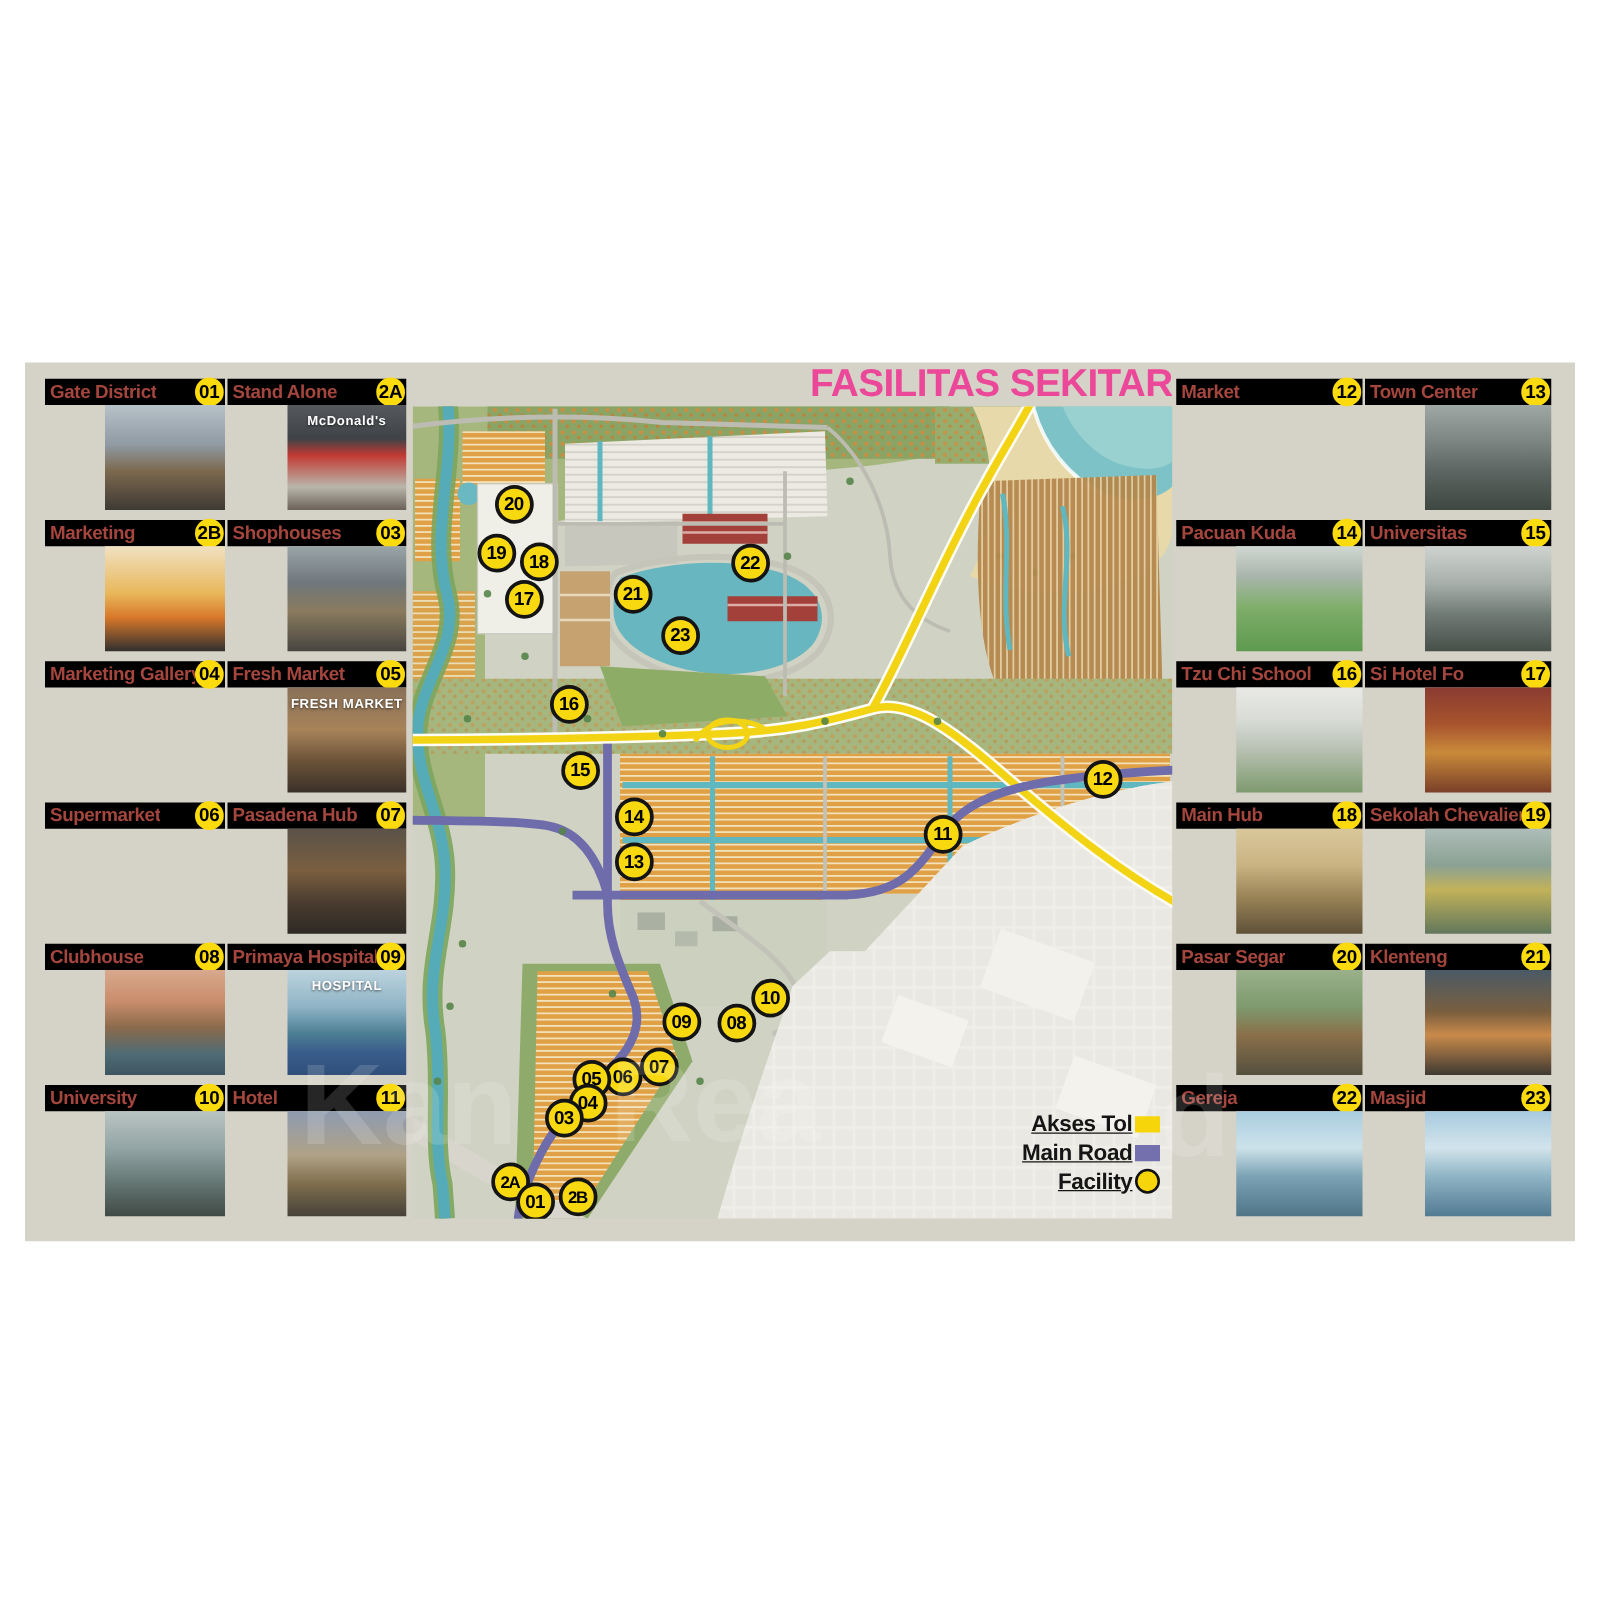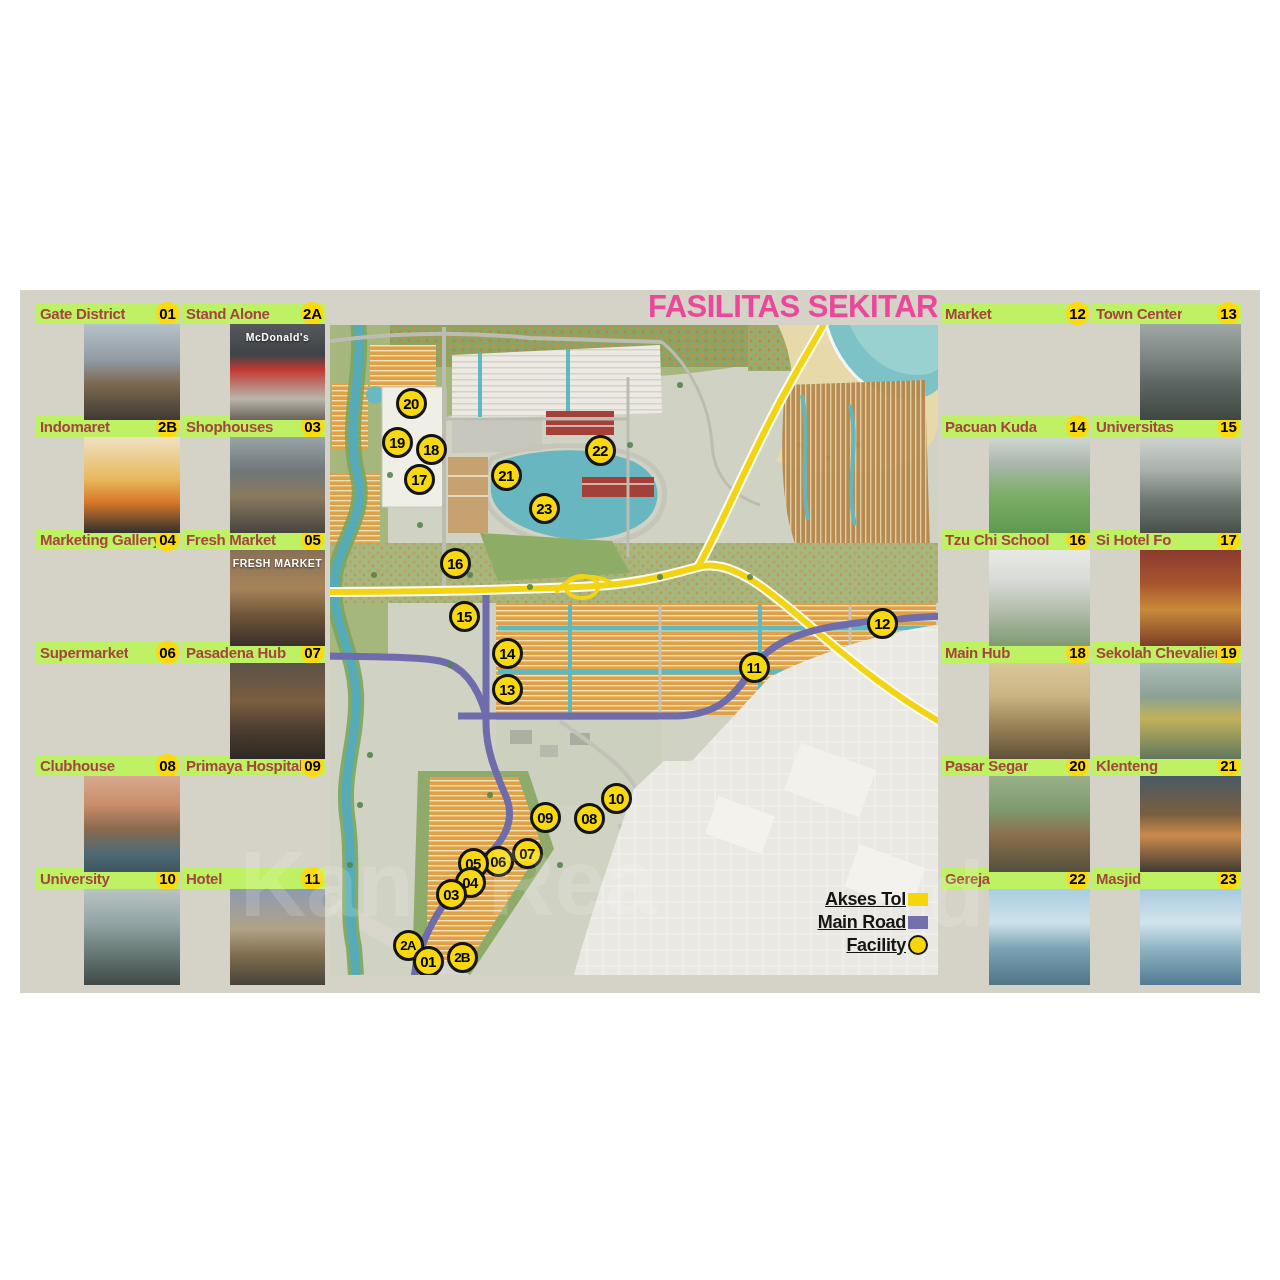--- a/index.html
+++ b/index.html
@@ -13,7 +13,7 @@
   .sidebar.left{left:36px;width:289px;grid-template-columns:144px 143px;}
   .sidebar.right{left:941px;width:300px;grid-template-columns:149px 149px;}
   .card{height:109px;margin-bottom:4px;}
-  .card-header{height:21px;background:#bef264;display:flex;align-items:center;
+  .card-header{height:21px;background:#000000;display:flex;align-items:center;
         justify-content:space-between;padding:0 1px 0 4px;box-sizing:border-box;}
   .card-label{font-size:15px;font-weight:bold;color:#a4463e;white-space:nowrap;
         overflow:hidden;letter-spacing:-0.3px;}

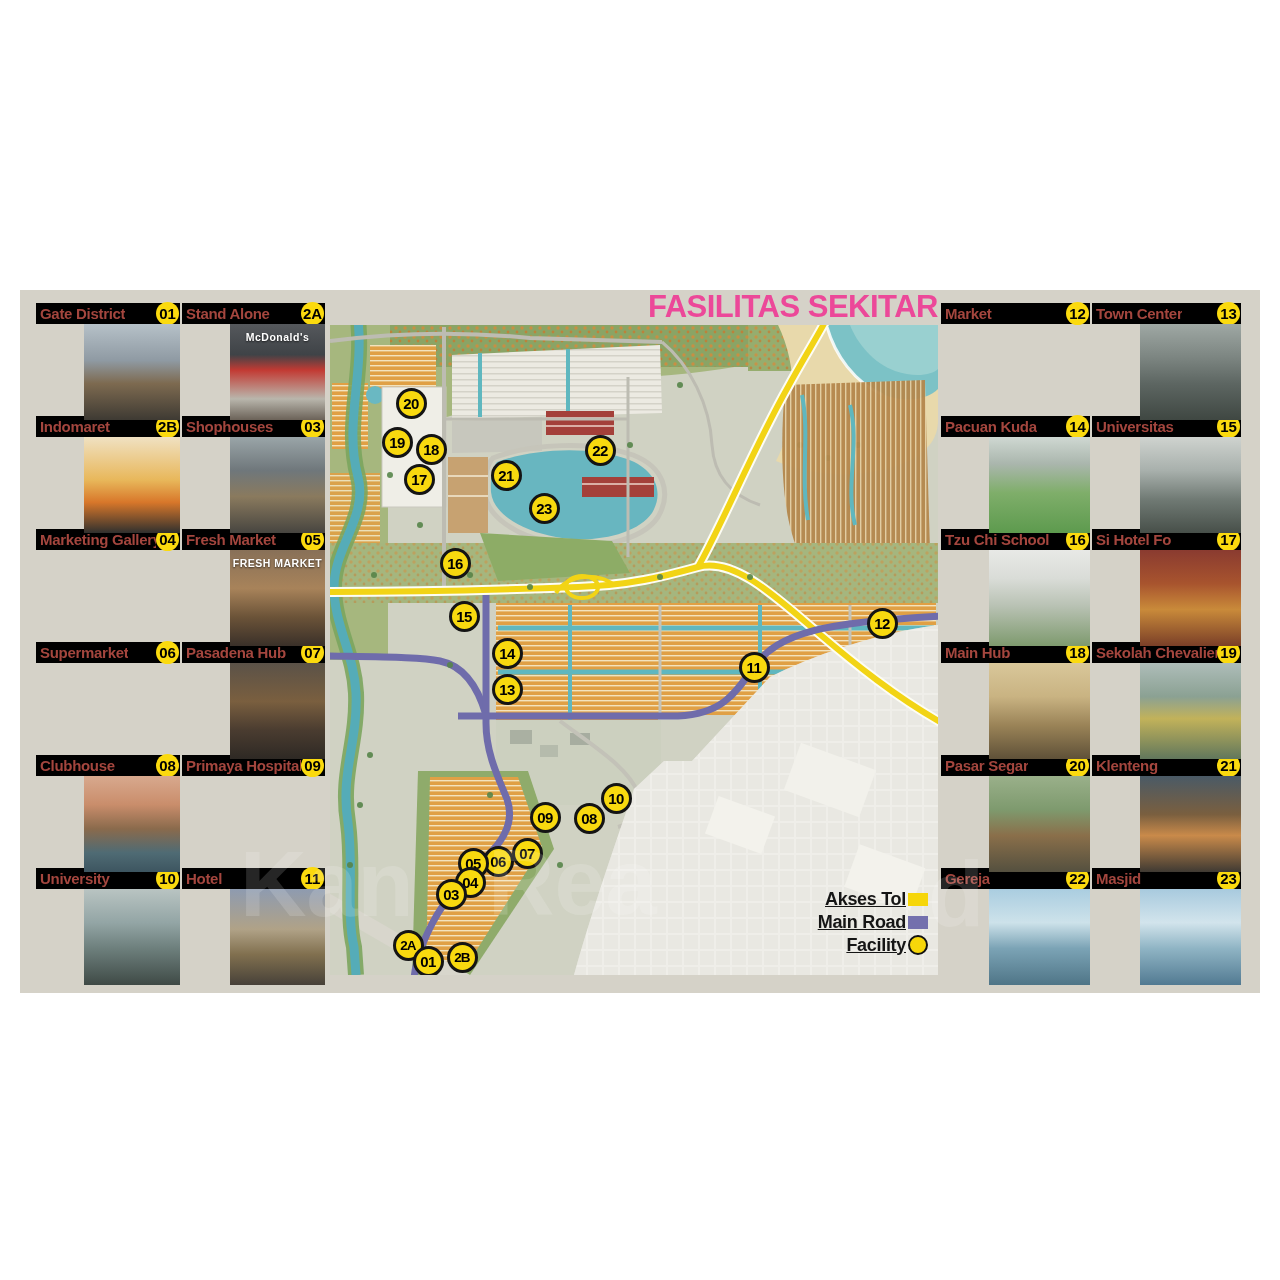--- a/index.html
+++ b/index.html
@@ -20,7 +20,7 @@
   .badge{width:23px;height:23px;border-radius:50%;background:#fbda0e;color:#000;
         font-size:15px;font-weight:bold;display:flex;align-items:center;justify-content:center;
         flex-shrink:0;}
-  .card-photo{position:relative;height:96px;overflow:hidden;margin-left:48px;}
+  .card-photo{position:relative;height:84px;overflow:hidden;margin-left:48px;}
   .photo-text{position:absolute;top:7px;left:0;right:0;text-align:center;color:#fff;
         font-weight:bold;font-size:10.5px;letter-spacing:.5px;
         text-shadow:0 1px 2px rgba(0,0,0,.65);white-space:nowrap;}

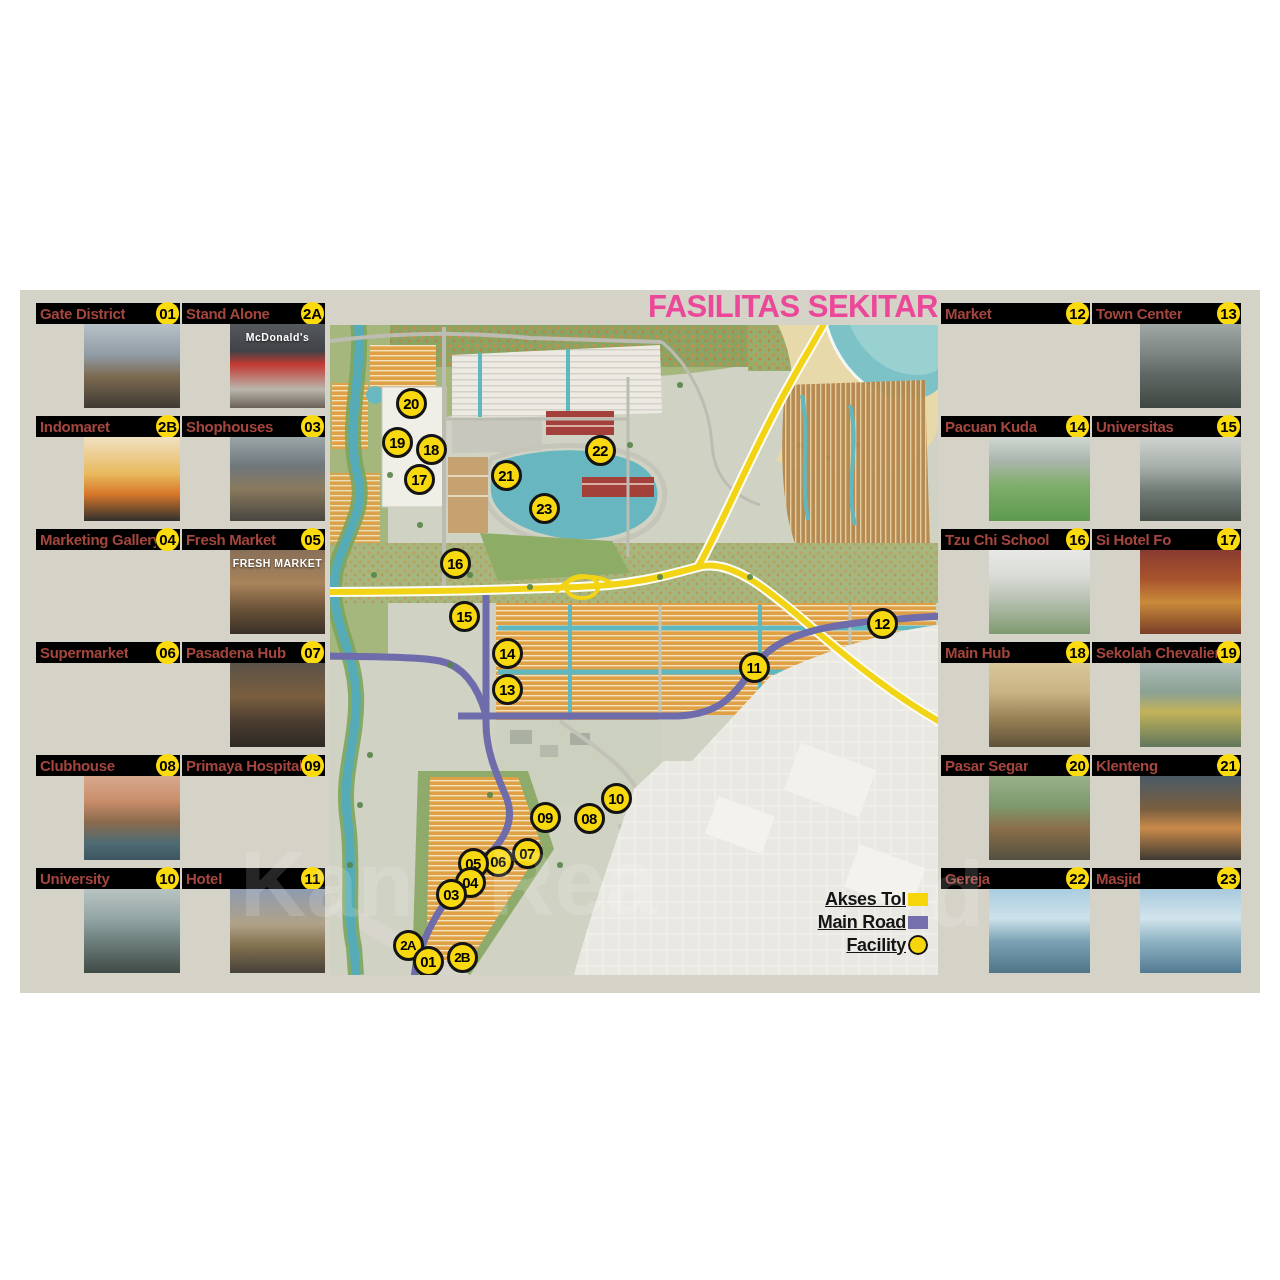--- a/index.html
+++ b/index.html
@@ -96,7 +96,7 @@
       </div>
       <div class="card">
         <div class="card-header">
-          <span class="card-label">Indomaret</span>
+          <span class="card-label">Marketing</span>
           <span class="badge">2B</span>
         </div>
         <div class="card-photo ph-3"></div>

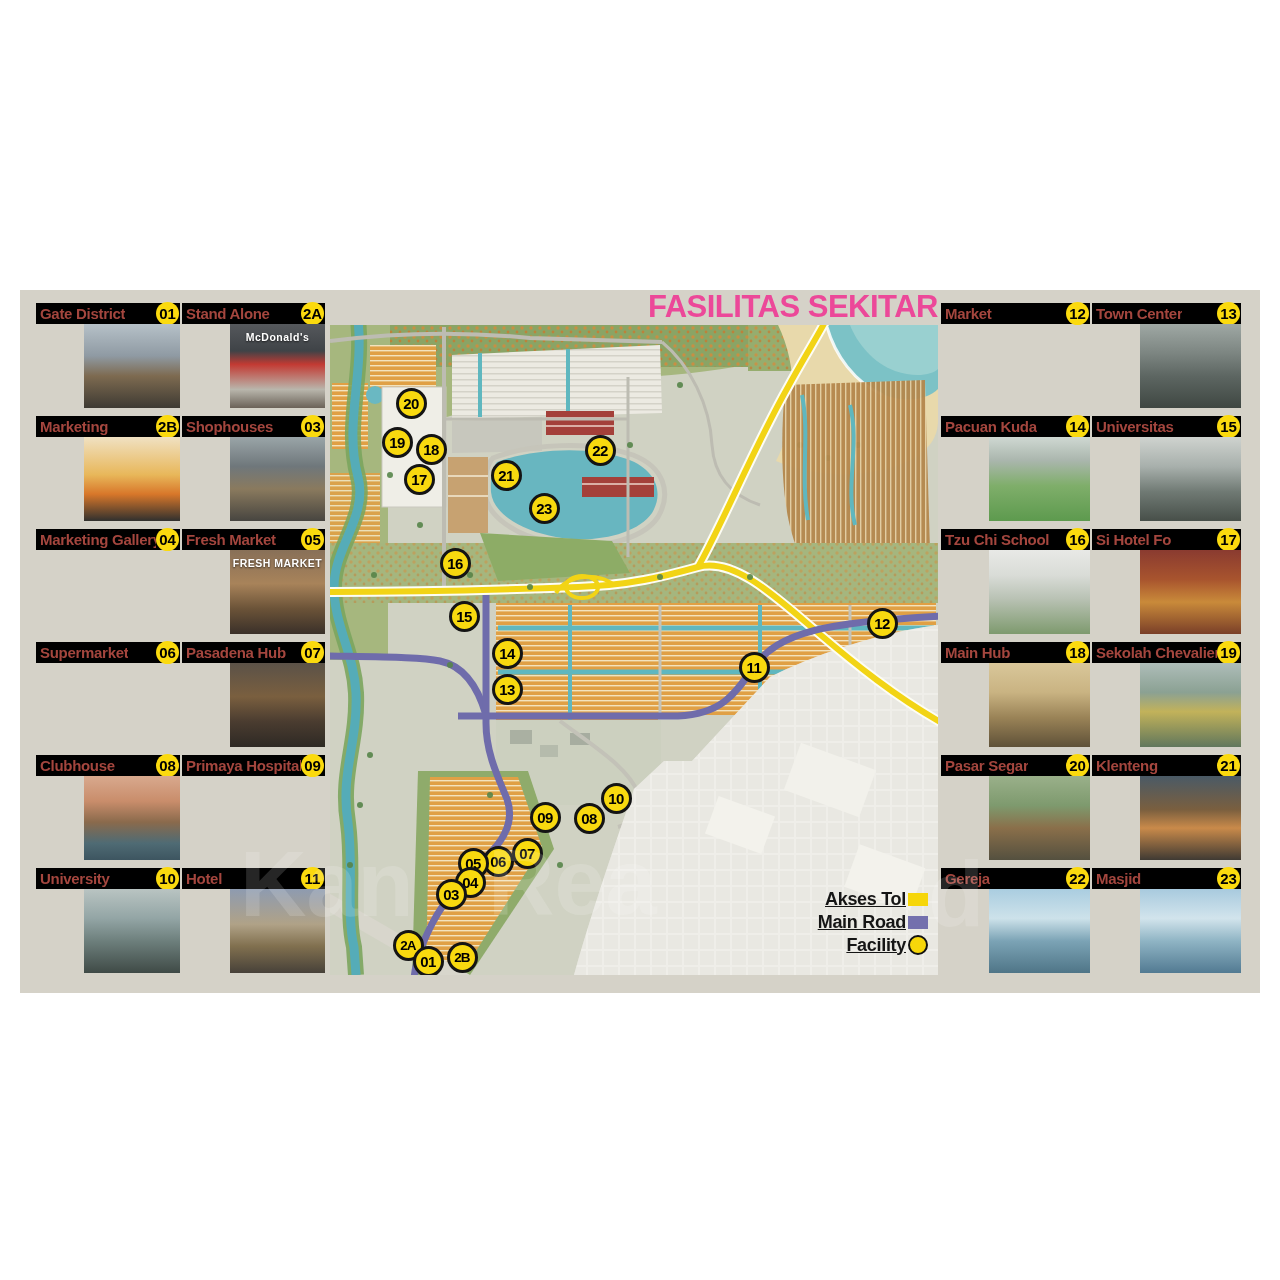--- a/index.html
+++ b/index.html
@@ -148,6 +148,9 @@
           <span class="card-label">Primaya Hospital</span>
           <span class="badge">09</span>
         </div>
+        <div class="card-photo ph-10">
+          <span class="photo-text">HOSPITAL</span>
+        </div>
       </div>
       <div class="card">
         <div class="card-header">

